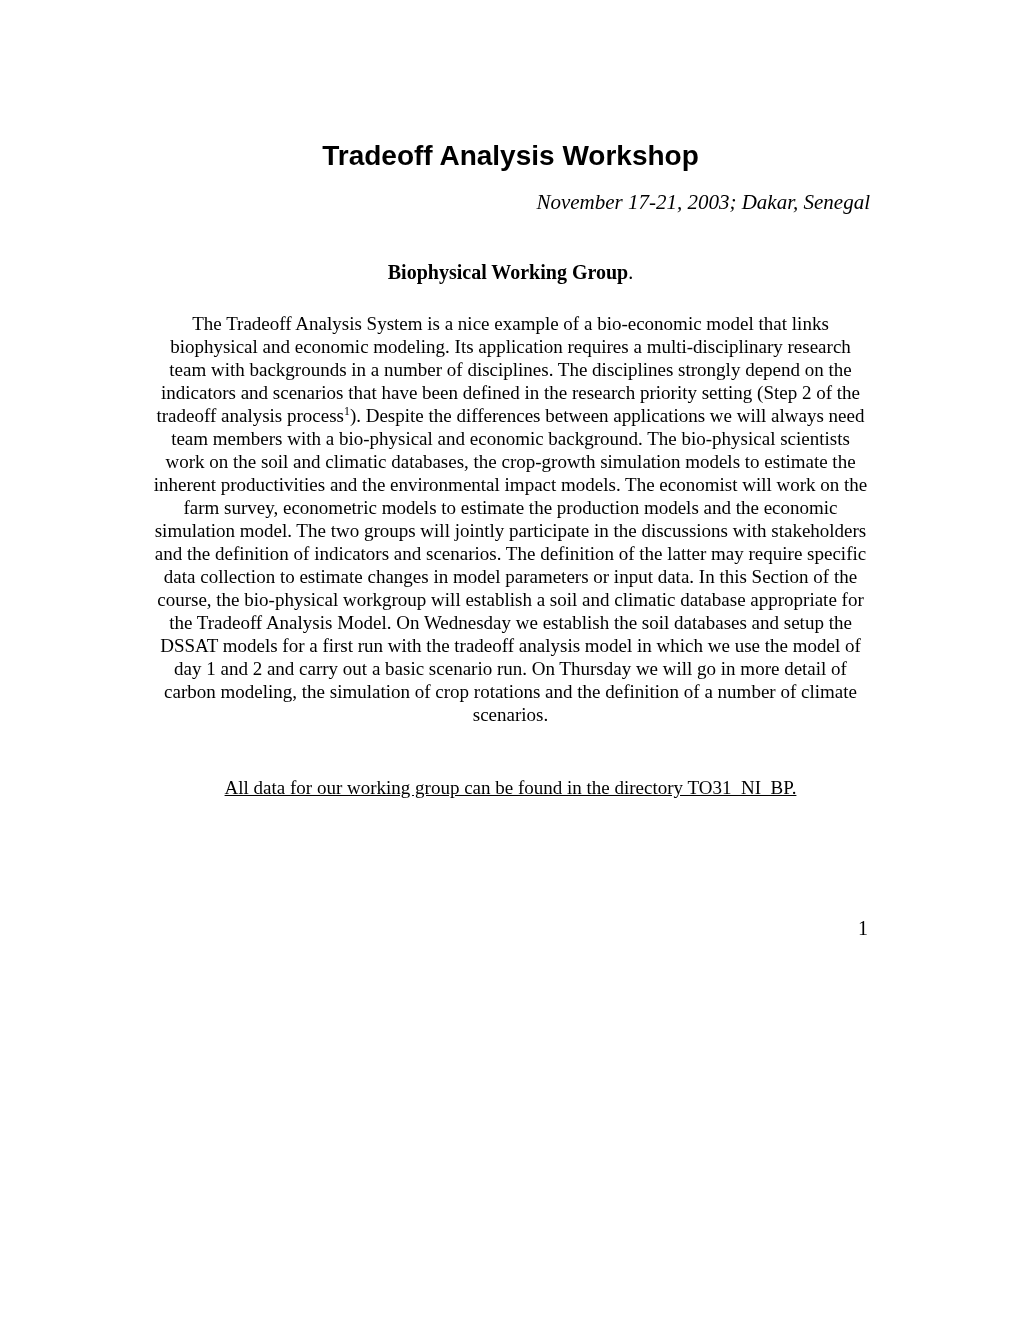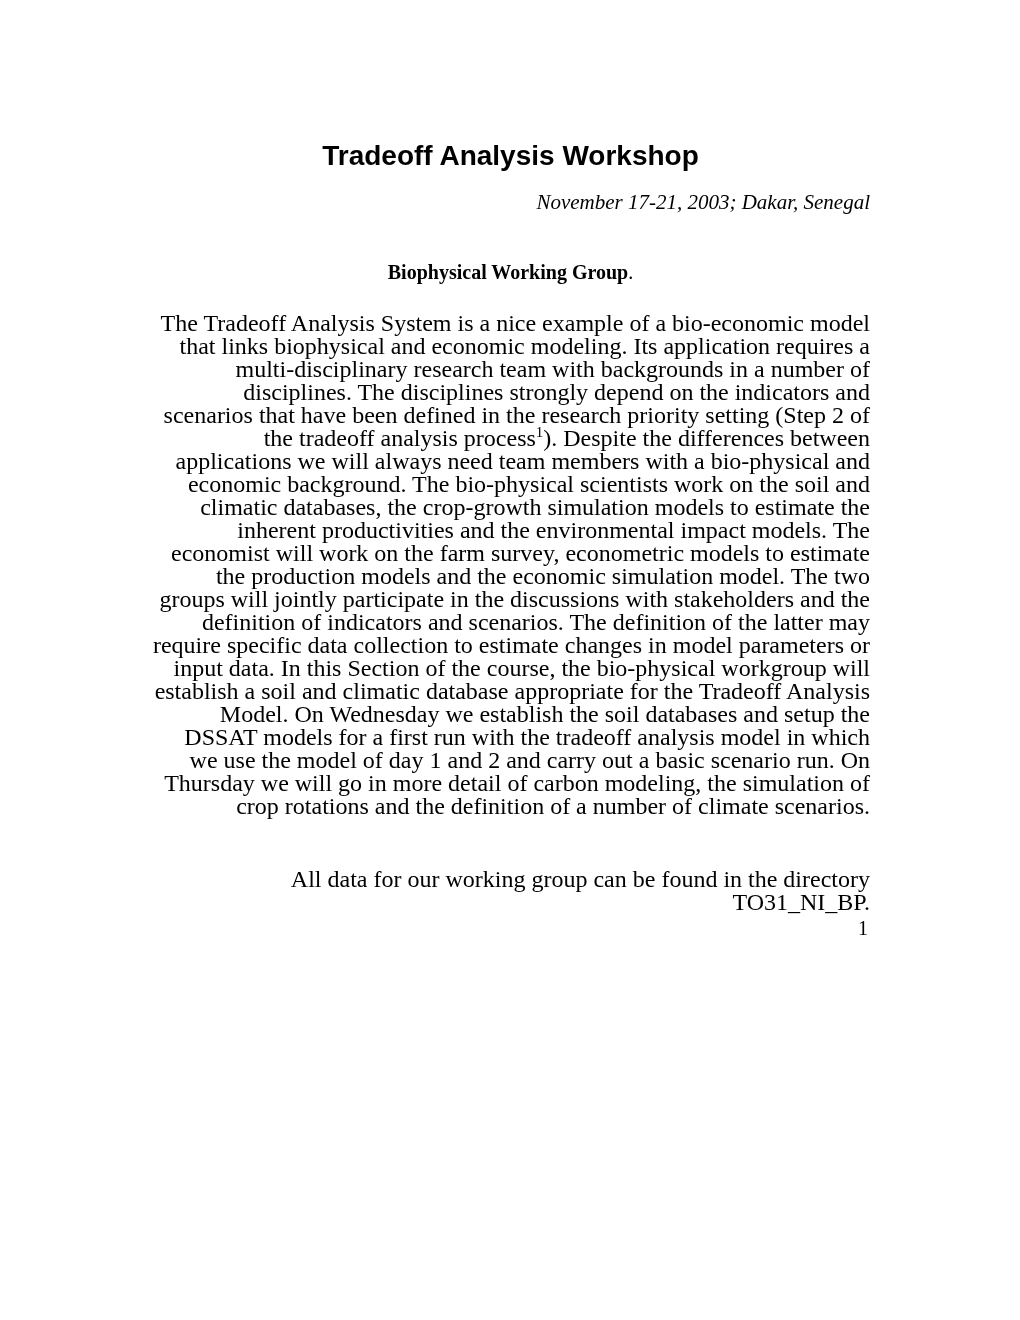--- a/index.html
+++ b/index.html
@@ -48,9 +48,9 @@
     margin: 86px 0 0 0;
   }
   .body-text {
-    font-size: 24px;
+    font-size: 19px;
     line-height: 23px;
-    text-align: right;
+    text-align: center;
     margin: 28px 0 0 0;
   }
   .directory-note {

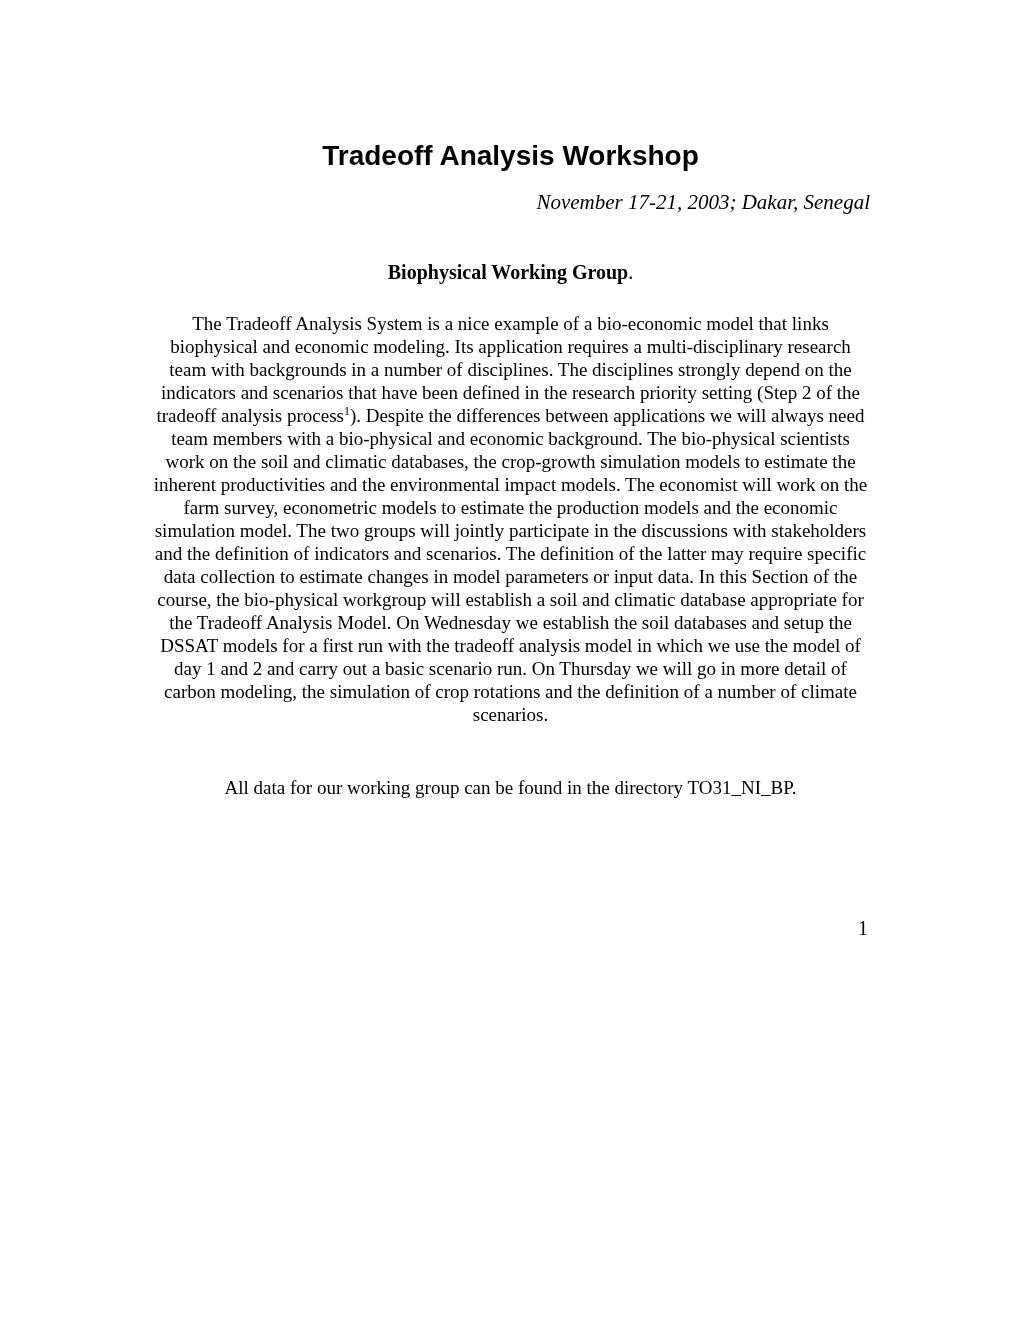--- a/index.html
+++ b/index.html
@@ -55,6 +55,7 @@
   }
   .directory-note {
     margin-top: 50px;
+    text-decoration: underline;
   }
   sup.footnote-ref, sup.footnote-marker {
     font-size: 0.62em;

